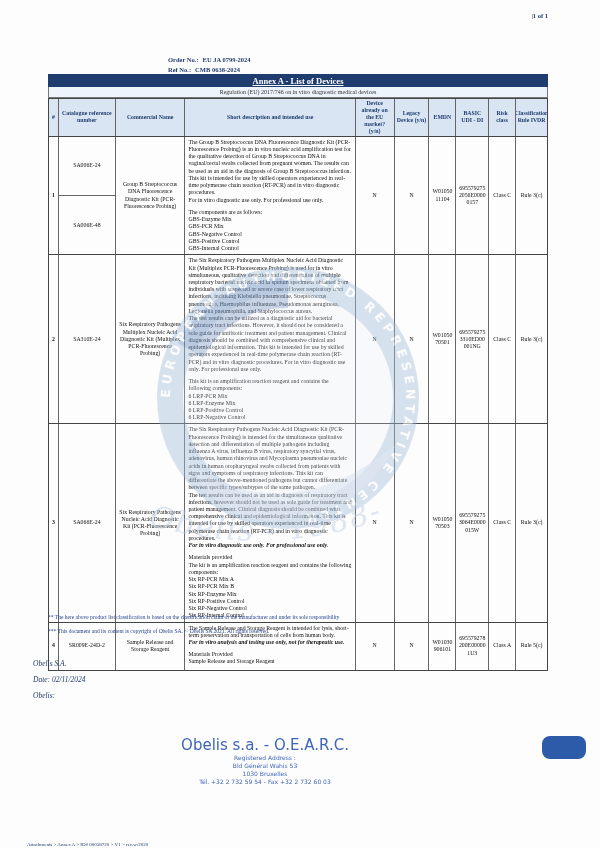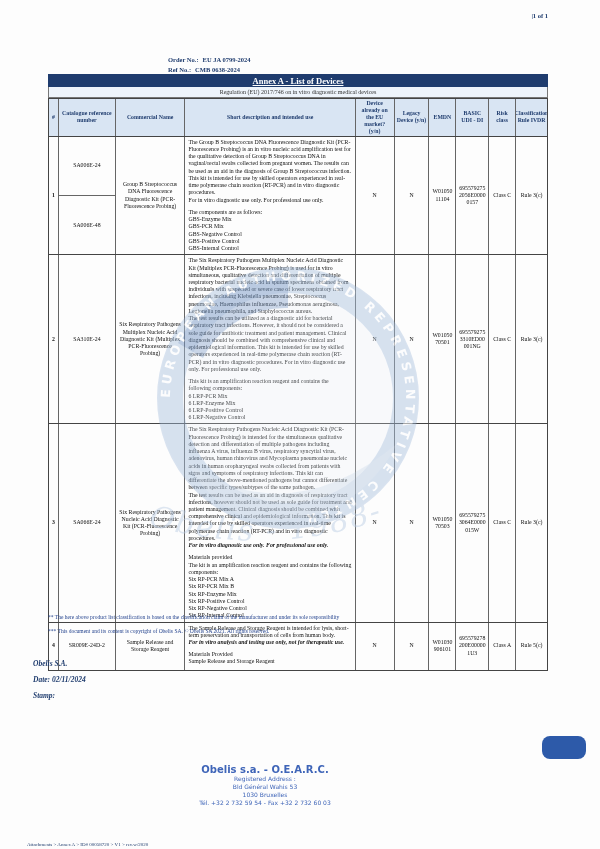--- a/index.html
+++ b/index.html
@@ -43,7 +43,7 @@
   #notes{position:absolute;top:610px;left:48px;width:500px;font-size:5.5px;color:#24438e;line-height:2.6;}
   #notes .note{display:block;}
 
-  #signature{position:absolute;top:656px;left:33px;font-size:7.5px;font-weight:bold;font-style:italic;color:#1f3c6e;line-height:2.15;}
+  #signature{position:absolute;top:656px;left:33px;font-size:7.5px;font-weight:normal;font-style:italic;color:#1f3c6e;line-height:2.15;}
 
   #stamp-block{position:absolute;top:736px;left:115px;width:300px;text-align:center;
                font-family:"DejaVu Sans","Liberation Sans",sans-serif;color:#3f65b8;}

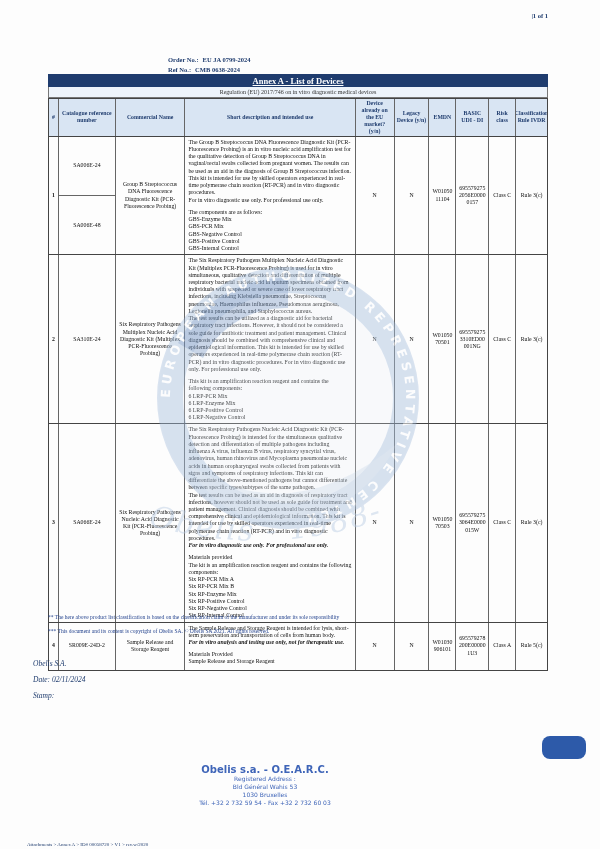--- a/index.html
+++ b/index.html
@@ -207,7 +207,7 @@
   <div id="signature">
     <div>Obelis S.A.</div>
     <div>Date: 02/11/2024</div>
-    <div>Stamp:</div>
+    <div>Obelis:</div>
   </div>
 
   <div id="stamp-block">

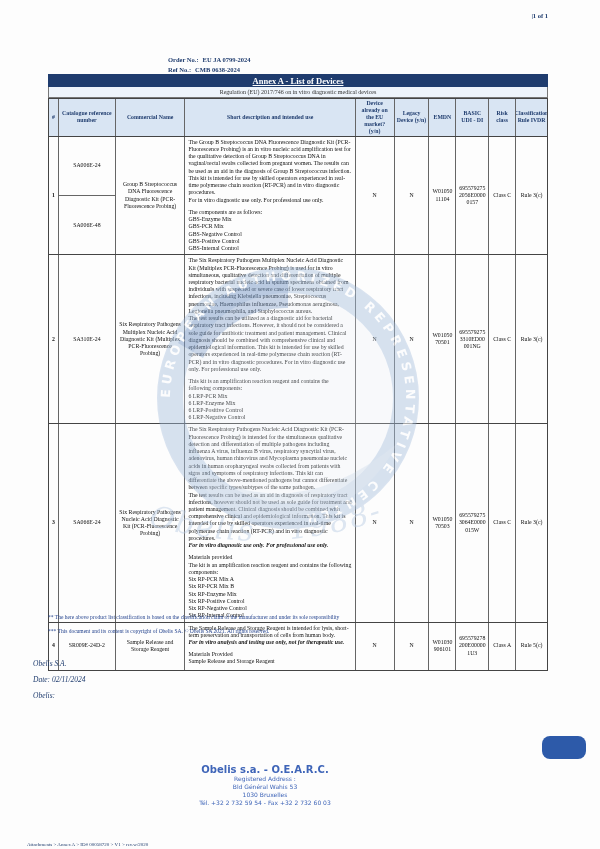--- a/index.html
+++ b/index.html
@@ -47,7 +47,7 @@
 
   #stamp-block{position:absolute;top:736px;left:115px;width:300px;text-align:center;
                font-family:"DejaVu Sans","Liberation Sans",sans-serif;color:#3f65b8;}
-  #stamp-block .s1{font-size:10px;font-weight:bold;margin-top:28px;}
+  #stamp-block .s1{font-size:15px;font-weight:normal;}
   #stamp-block .s2{font-size:6px;line-height:1.35;}
 
   #stamp-graphic{position:absolute;top:736px;left:542px;width:44px;height:23px;background:#2d5aa9;border-radius:8px;}

